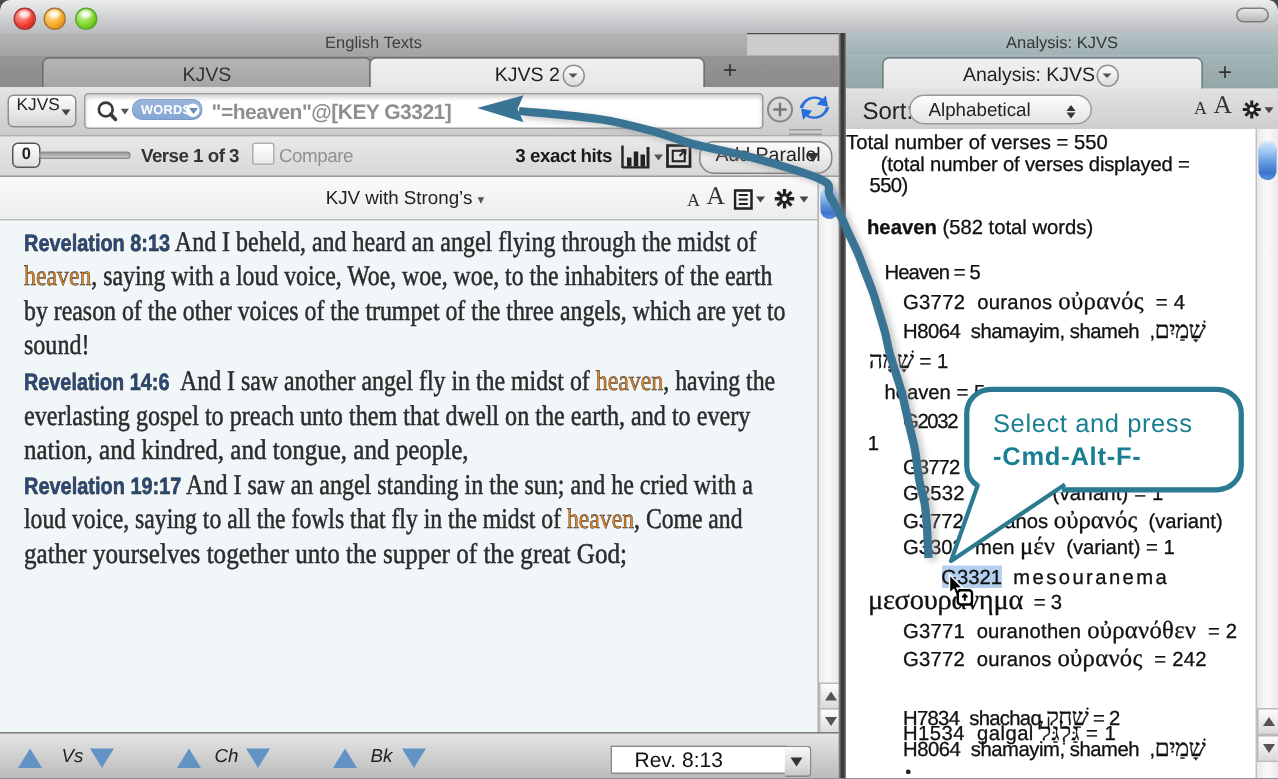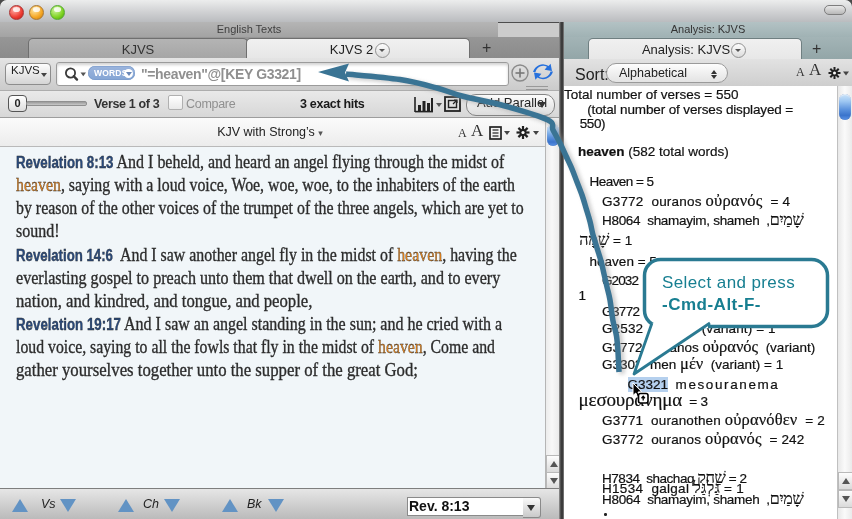--- a/index.html
+++ b/index.html
@@ -40,7 +40,7 @@
   #vlabel{left:94px;top:6px;font-size:12.5px;font-weight:bold;color:#333;letter-spacing:-0.35px;}
   #cmpbox{left:168px;top:4px;width:13px;height:13px;background:linear-gradient(#fff,#e9e9e9);border:1px solid #b0b0b0;border-radius:2px;}
   #cmplbl{left:186px;top:6px;font-size:12.5px;color:#909090;letter-spacing:-0.3px;}
-  #hits{left:300px;top:6px;width:108px;font-size:12.5px;font-weight:bold;color:#1a1a1a;letter-spacing:-0.3px;}
+  #hits{left:300px;top:6px;width:108px;text-align:right;font-size:12.5px;font-weight:bold;color:#1a1a1a;letter-spacing:-0.3px;}
   #addpar{left:466px;top:3px;width:87px;height:20px;border:1px solid #848484;border-radius:10px;
     background:linear-gradient(#fcfcfc,#dcdcdc);font-size:13px;color:#222;}
   

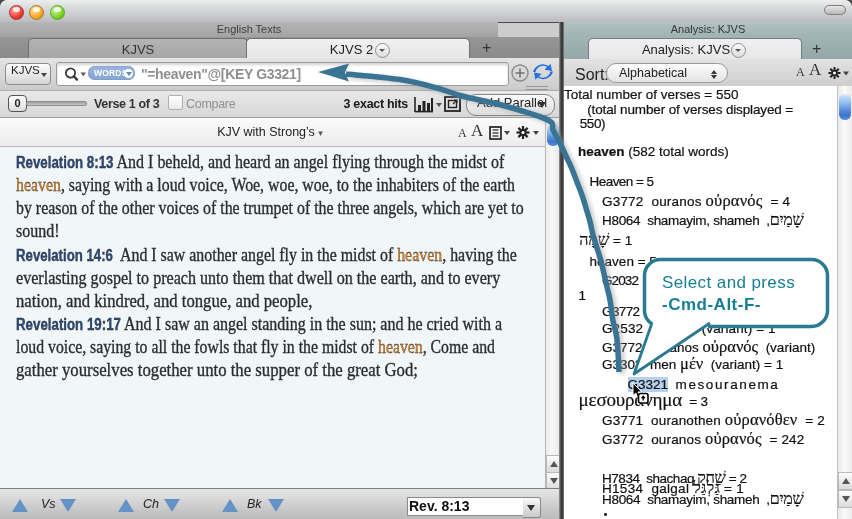--- a/index.html
+++ b/index.html
@@ -221,7 +221,7 @@
     <div class="btri-u" style="left:222px;top:10px;"></div>
     <div class="bblbl" style="left:247px;">Bk</div>
     <div class="btri-d" style="left:268px;top:10px;"></div>
-    <div class="abs" id="revfield"><span style="padding-left:1px;font-weight:bold;">Rev. 8:13</span></div>
+    <div class="abs" id="revfield"><span style="padding-left:15px;">Rev. 8:13</span></div>
     <div class="abs" id="revbtn">
         <span style="position:absolute;left:4px;top:7px;width:0;height:0;border:4.5px solid transparent;border-top:6px solid #333;"></span>
       </div>

